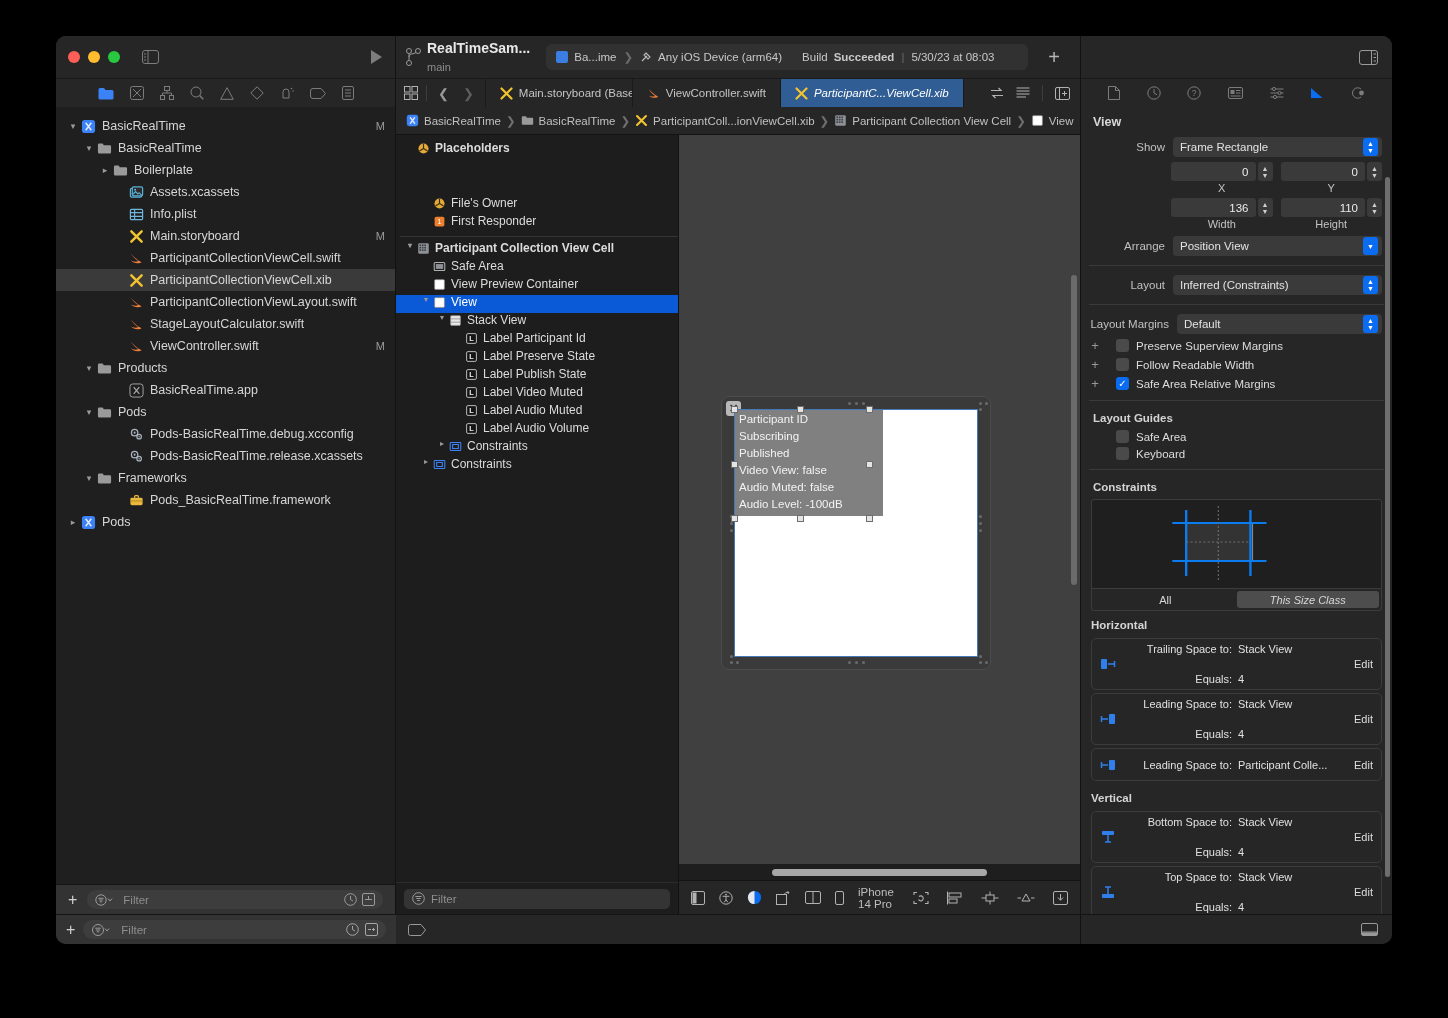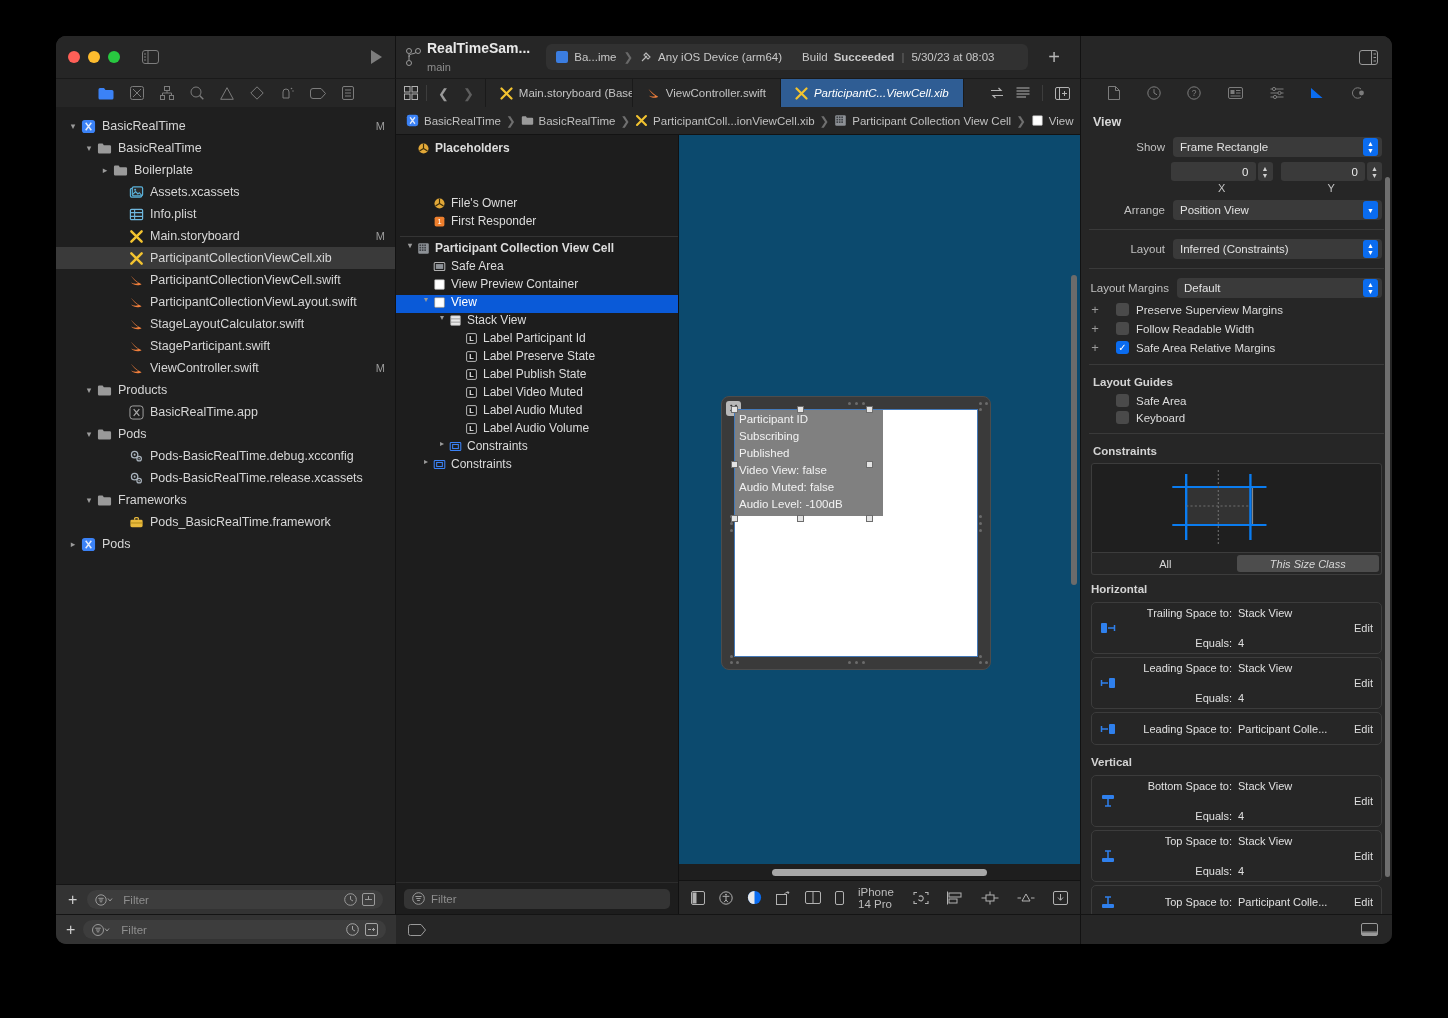--- a/index.html
+++ b/index.html
@@ -1159,6 +1159,22 @@
           </span>
         </div>
 
+        <div class="xy-row" style="padding-top:4px">
+          <span class="xy-col">
+            <span class="xy-wrap">
+              <span class="numfield" style="flex:1">136</span>
+              <span class="stepper-btn">▲<br>▼</span>
+            </span>
+            <div class="xy-cap">Width</div>
+          </span>
+          <span class="xy-col">
+            <span class="xy-wrap">
+              <span class="numfield" style="flex:1">110</span>
+              <span class="stepper-btn">▲<br>▼</span>
+            </span>
+            <div class="xy-cap">Height</div>
+          </span>
+        </div>
 
         <div class="ir" style="padding-top:6px">
           <span class="ir-label">Arrange</span>

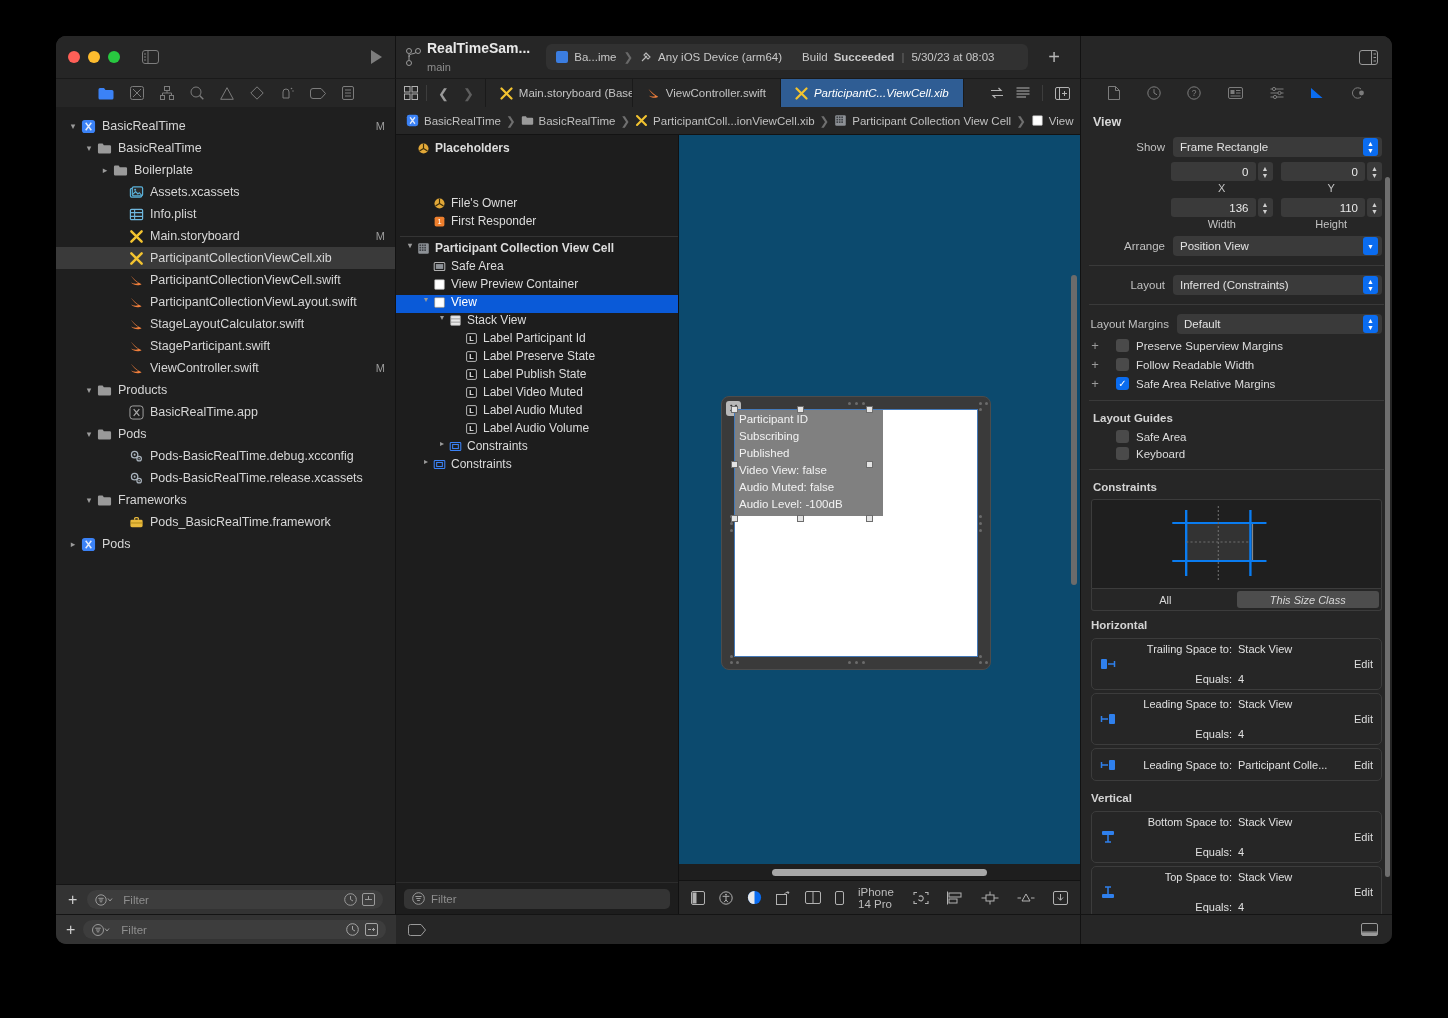--- a/index.html
+++ b/index.html
@@ -577,6 +577,16 @@
             <span class="fname">Main.storyboard</span>
             <span class="fbadge">M</span>
           </div>
+          <div class="frow" style="padding-left: 58px;">
+            <span class="disc"></span>
+            <span class="fico">
+              <svg width="15" height="15" viewBox="0 0 16 16">
+                <path d="M2 2.8 C5.8 6.8 8.2 9.3 13.4 11.9 C10.6 13.9 4.8 13.3 2.2 10.2 C5.5 12 8.4 11.6 9.9 10.7 C7.2 9 3.9 5.8 2 2.8 Z" fill="#ef7e3b"></path>
+              </svg>
+            </span>
+            <span class="fname">ParticipantCollectionViewCell.swift</span>
+            <span class="fbadge"></span>
+          </div>
           <div class="frow sel" style="padding-left: 58px;">
             <span class="disc"></span>
             <span class="fico">
@@ -585,16 +595,6 @@
               </svg>
             </span>
             <span class="fname">ParticipantCollectionViewCell.xib</span>
-            <span class="fbadge"></span>
-          </div>
-          <div class="frow" style="padding-left: 58px;">
-            <span class="disc"></span>
-            <span class="fico">
-              <svg width="15" height="15" viewBox="0 0 16 16">
-                <path d="M2 2.8 C5.8 6.8 8.2 9.3 13.4 11.9 C10.6 13.9 4.8 13.3 2.2 10.2 C5.5 12 8.4 11.6 9.9 10.7 C7.2 9 3.9 5.8 2 2.8 Z" fill="#ef7e3b"></path>
-              </svg>
-            </span>
-            <span class="fname">ParticipantCollectionViewCell.swift</span>
             <span class="fbadge"></span>
           </div>
           <div class="frow" style="padding-left: 58px;">

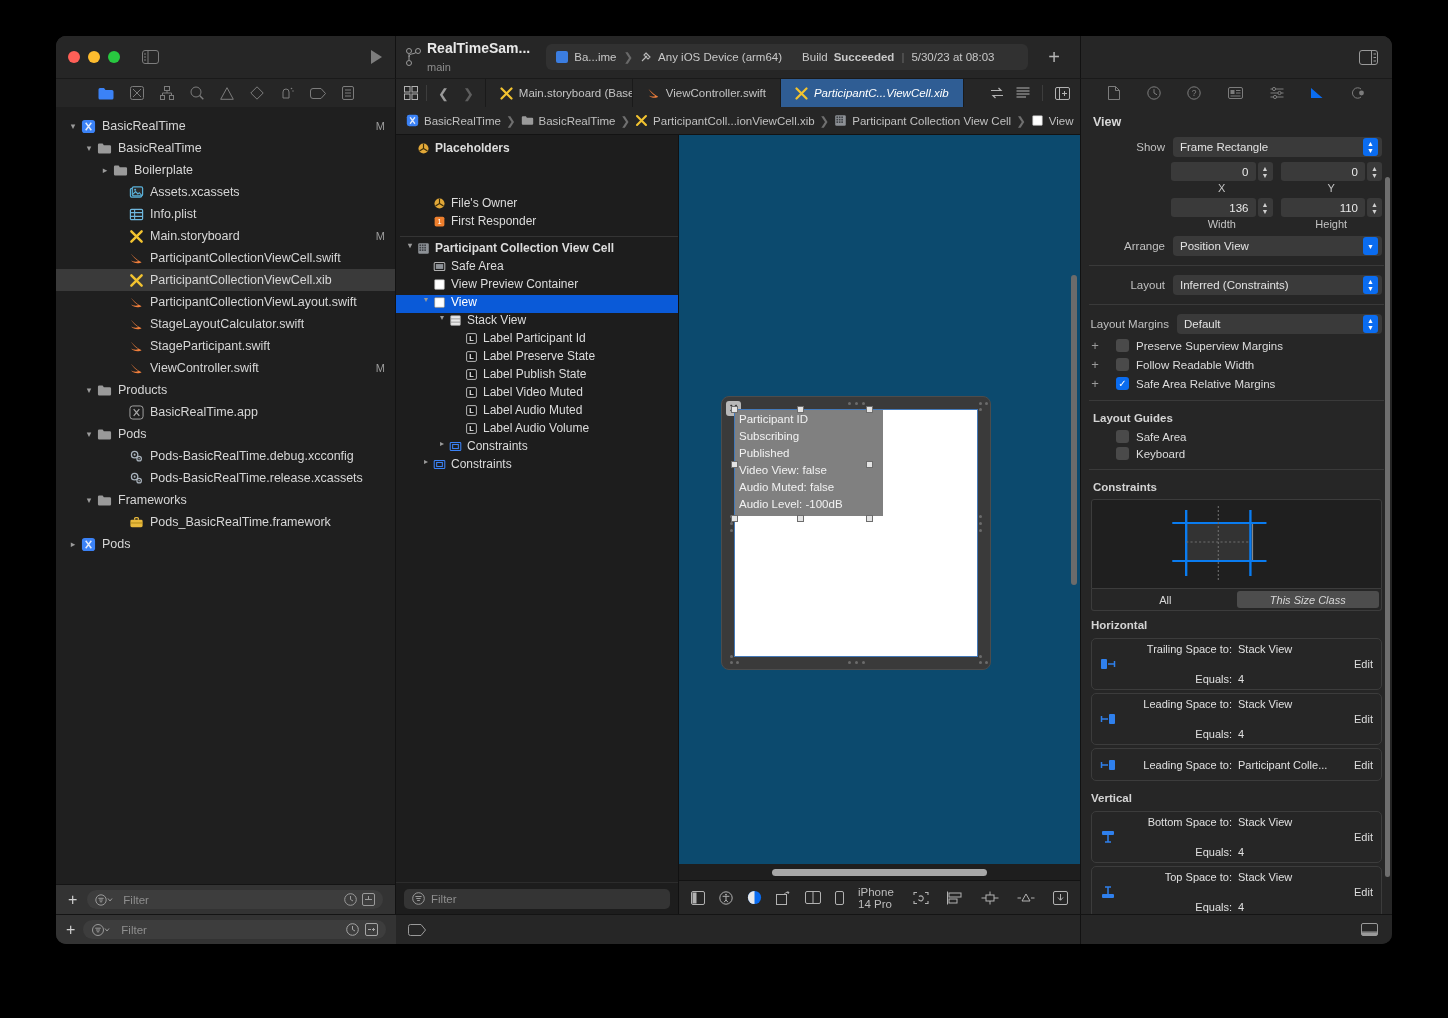--- a/index.html
+++ b/index.html
@@ -624,16 +624,6 @@
                 <path d="M2 2.8 C5.8 6.8 8.2 9.3 13.4 11.9 C10.6 13.9 4.8 13.3 2.2 10.2 C5.5 12 8.4 11.6 9.9 10.7 C7.2 9 3.9 5.8 2 2.8 Z" fill="#ef7e3b"></path>
               </svg>
             </span>
-            <span class="fname">StageParticipant.swift</span>
-            <span class="fbadge"></span>
-          </div>
-          <div class="frow" style="padding-left: 58px;">
-            <span class="disc"></span>
-            <span class="fico">
-              <svg width="15" height="15" viewBox="0 0 16 16">
-                <path d="M2 2.8 C5.8 6.8 8.2 9.3 13.4 11.9 C10.6 13.9 4.8 13.3 2.2 10.2 C5.5 12 8.4 11.6 9.9 10.7 C7.2 9 3.9 5.8 2 2.8 Z" fill="#ef7e3b"></path>
-              </svg>
-            </span>
             <span class="fname">ViewController.swift</span>
             <span class="fbadge">M</span>
           </div>

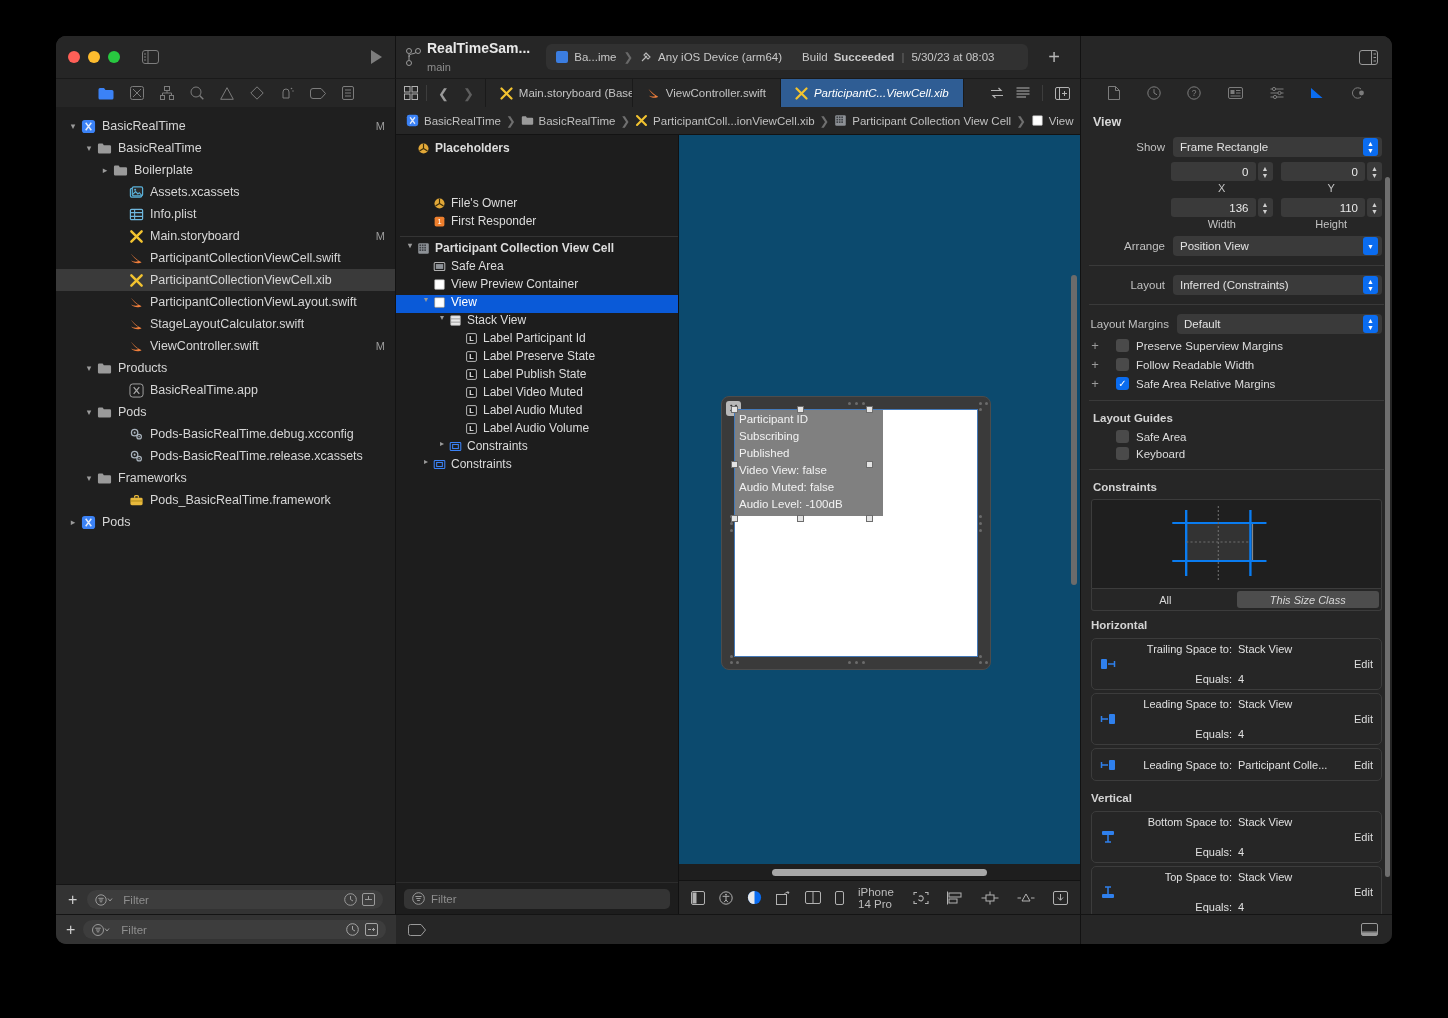--- a/index.html
+++ b/index.html
@@ -144,7 +144,7 @@
   
   .canvas-wrap { flex: 1; display: flex; flex-direction: column; min-width: 0; background: #1e1e1e; }
   .canvas {
-    flex: 1; position: relative; background: #0c4a6e; overflow: hidden;
+    flex: 1; position: relative; background: #404040; overflow: hidden;
   }
   .device {
     position: absolute; left: 42px; top: 261px; width: 270px; height: 274px;

